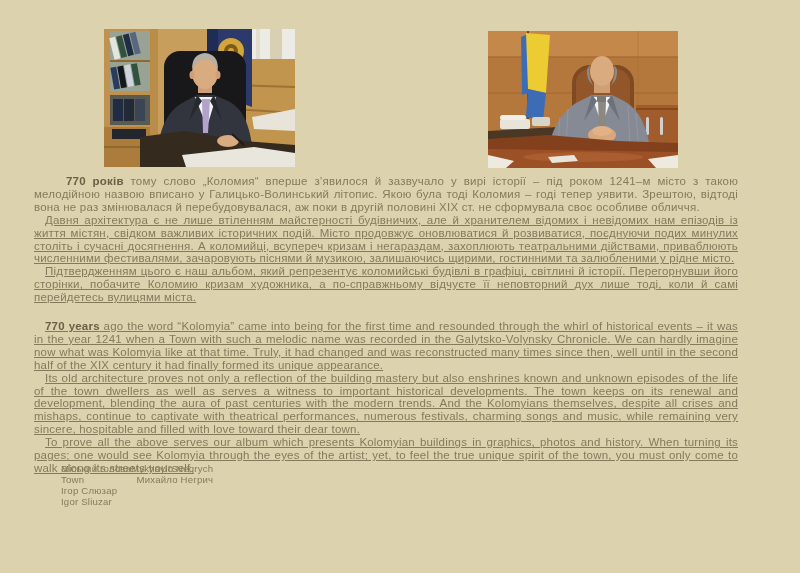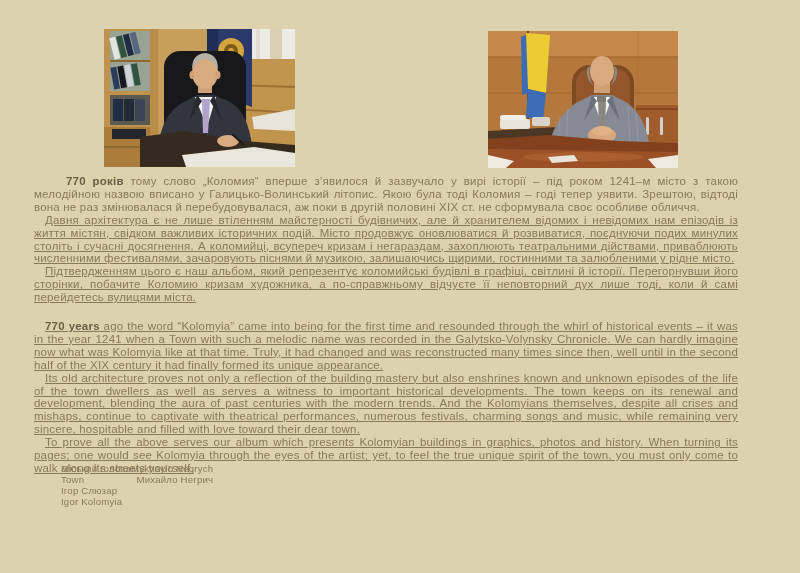--- a/index.html
+++ b/index.html
@@ -208,7 +208,7 @@
       </div>
       <div class="sig-name">
         <div>Ігор Слюзар</div>
-        <div>Igor Kolomyia</div>
+        <div>Igor Sliuzar</div>
       </div>
     </div>
     <div class="sig-right">

